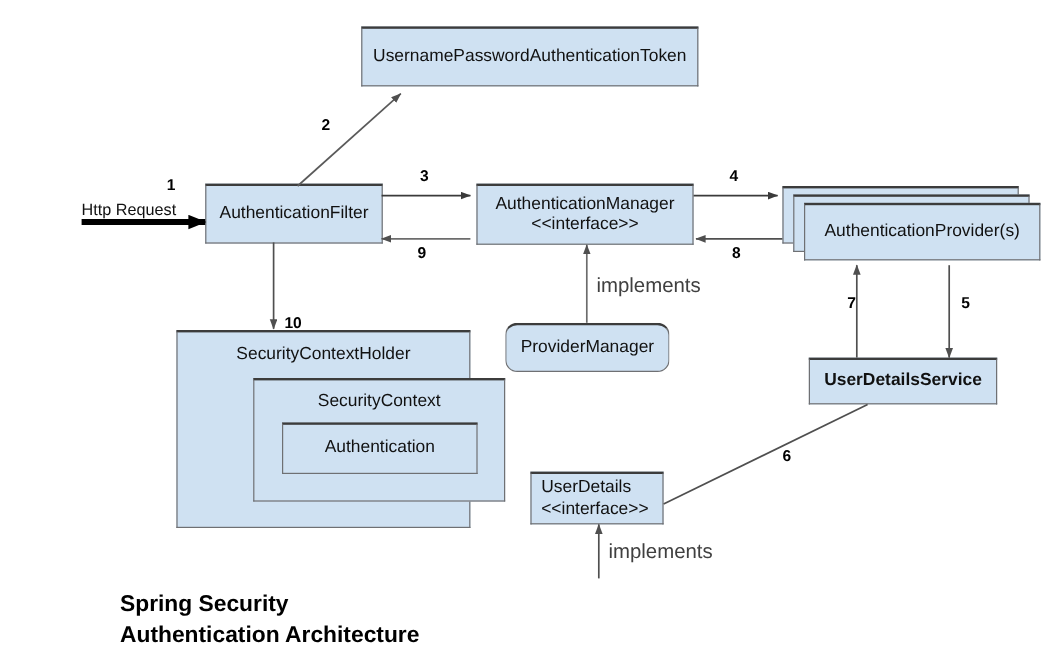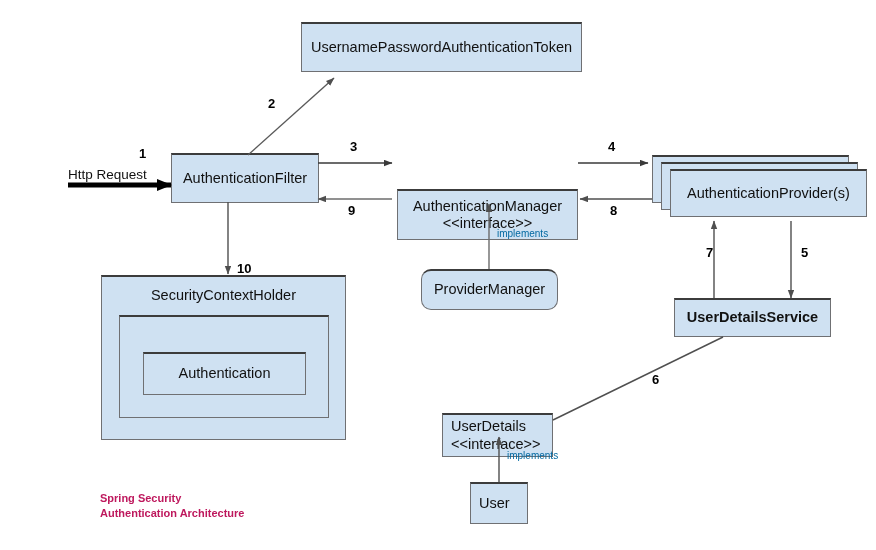--- a/index.html
+++ b/index.html
@@ -146,7 +146,7 @@
     <span>AuthenticationFilter</span>
   </div>
 
-  <div class="node" style="left:397px; top:153px; width:181px; height:51px; white-space:pre-line;margin-top:36px;">
+  <div class="node" style="left:397px; top:153px; width:181px; height:51px; white-space:pre-line;">
     <span style="white-space:pre-line;">AuthenticationManager
 &lt;&lt;interface&gt;&gt;</span>
   </div>

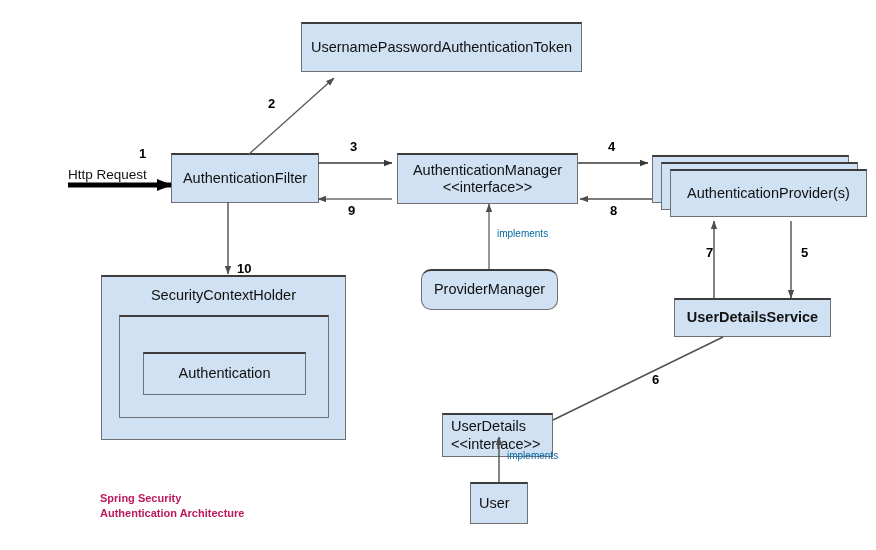--- a/index.html
+++ b/index.html
@@ -67,8 +67,8 @@
   }
   .edge-text {
     position: absolute;
-    font-size: 10px;
-    color: #0369a1;
+    font-size: 17px;
+    color: #404040;
     white-space: nowrap;
   }
   .plain-text {

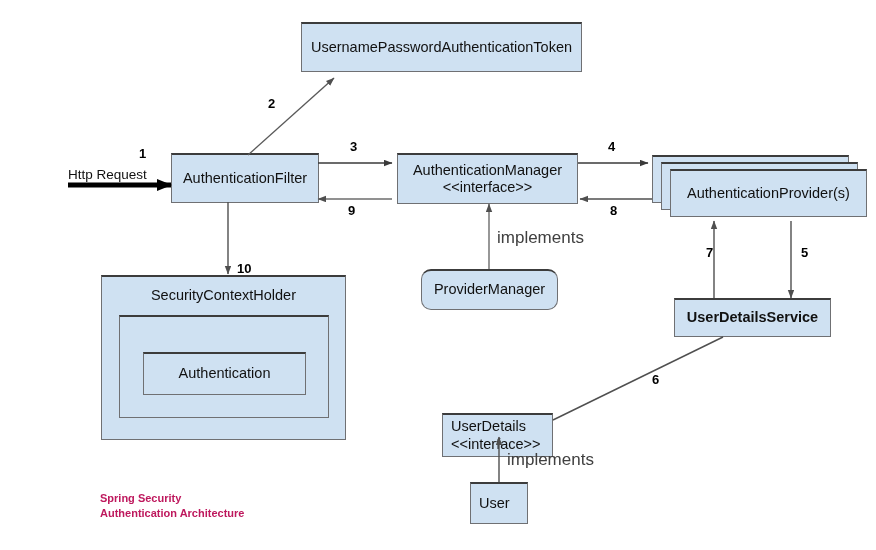--- a/index.html
+++ b/index.html
@@ -42,6 +42,7 @@
   .node.container-box {
     display: block;
     padding: 11px;
+    margin-left: 46px;
   }
   .container-title {
     position: absolute;

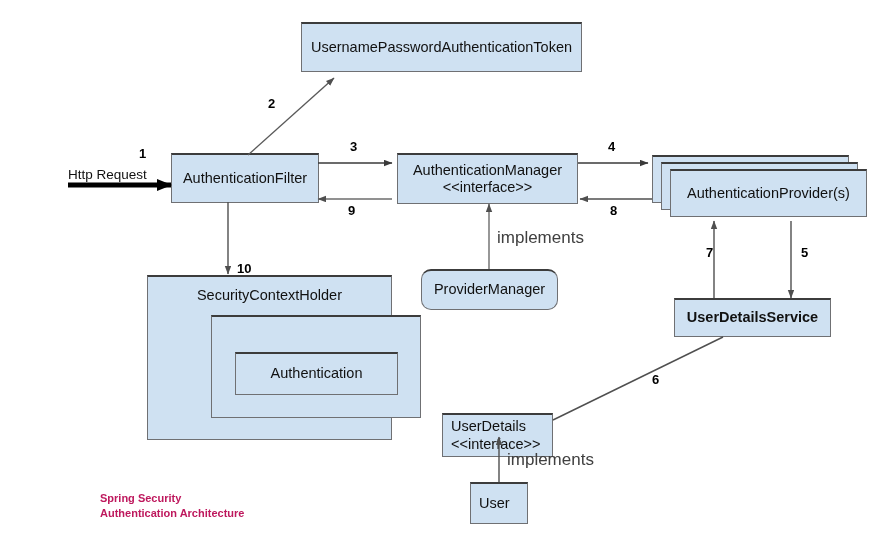--- a/index.html
+++ b/index.html
@@ -179,6 +179,7 @@
     <span class="container-title" style="top:10px;">SecurityContextHolder</span>
 
     <div class="node container-box" style="left:17px; top:38px; width:210px; height:103px;">
+      <span class="container-title" style="top:9px;">SecurityContext</span>
 
       <div class="node" style="left:23px; top:35px; width:163px; height:43px;">
         <span>Authentication</span>

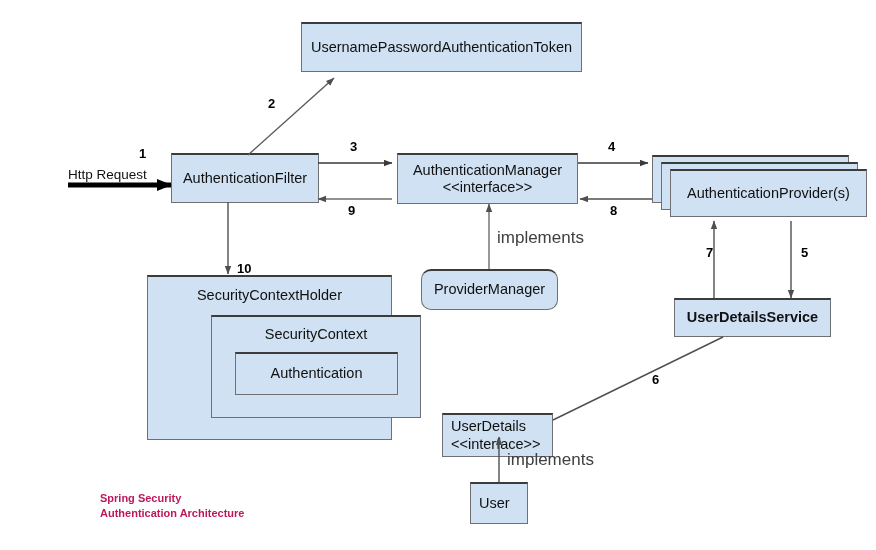--- a/index.html
+++ b/index.html
@@ -166,7 +166,7 @@
     <span>UserDetailsService</span>
   </div>
 
-  <div class="node" style="left:442px; top:413px; width:111px; height:44px; white-space:pre-line;">
+  <div class="node" style="left:442px; top:393px; width:111px; height:44px; white-space:pre-line;">
     <span class="node-label-left" style="white-space:pre-line;">UserDetails
 &lt;&lt;interface&gt;&gt;</span>
   </div>

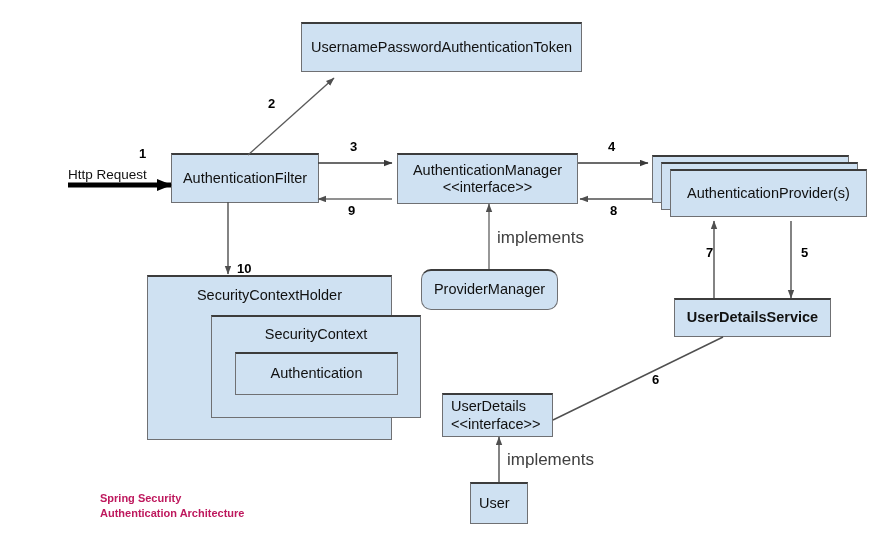--- a/index.html
+++ b/index.html
@@ -80,10 +80,10 @@
   }
   .diagram-title {
     position: absolute;
-    font-size: 11px;
+    font-size: 19px;
     font-weight: bold;
     line-height: 1.35;
-    color: #be185d;
+    color: #000000;
     white-space: pre-line;
   }
   svg.edges {

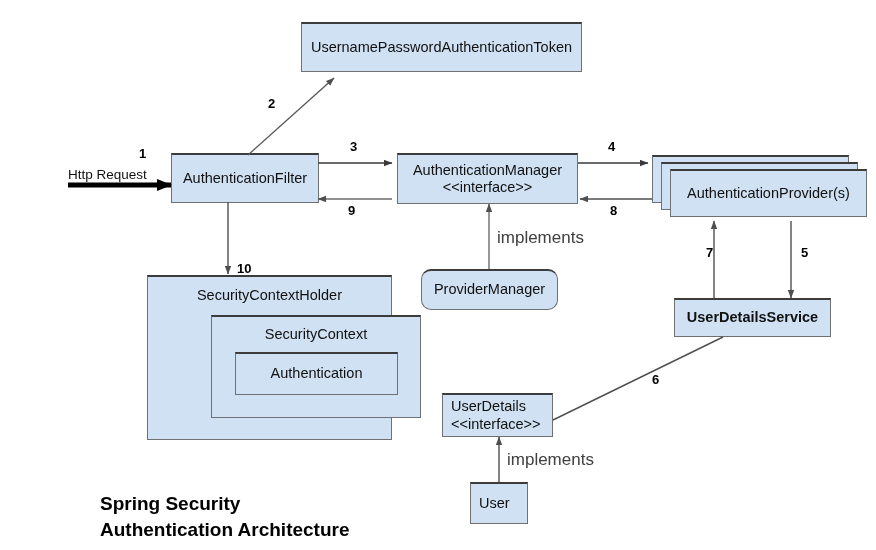--- a/index.html
+++ b/index.html
@@ -171,9 +171,6 @@
 &lt;&lt;interface&gt;&gt;</span>
   </div>
 
-  <div class="node" style="left:470px; top:482px; width:58px; height:42px;">
-    <span class="node-label-left">User</span>
-  </div>
 
   <div class="node container-box" style="left:101px; top:275px; width:245px; height:165px;">
     <span class="container-title" style="top:10px;">SecurityContextHolder</span>

